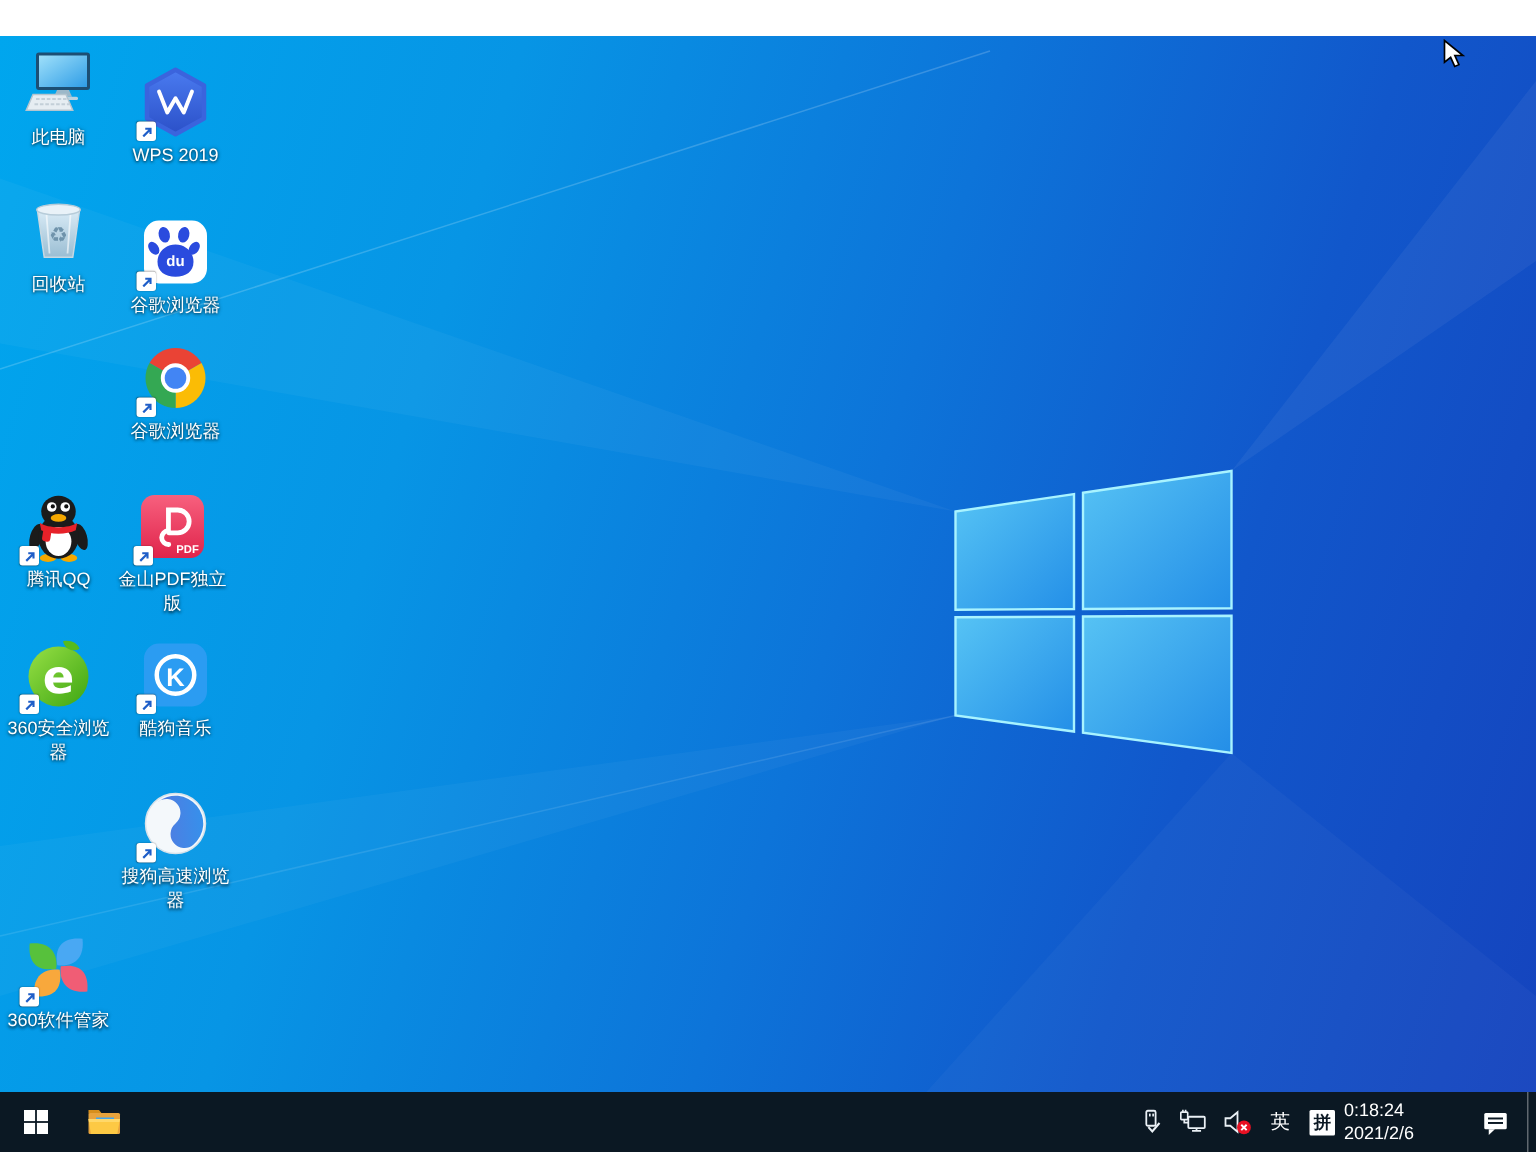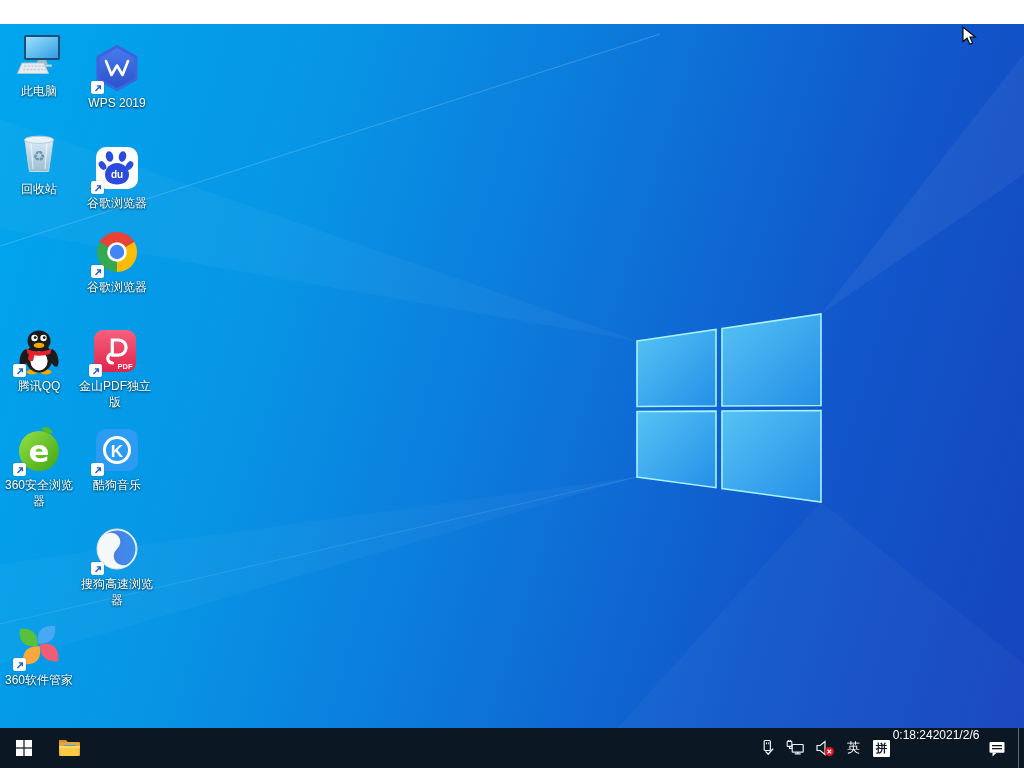--- a/index.html
+++ b/index.html
@@ -55,8 +55,8 @@
     margin:0 6px;cursor:pointer;
   }
   .clock{
-    width:80px;text-align:right;font-size:12px;line-height:15px;color:#fff;
-    height:40px;display:flex;flex-direction:row;justify-content:center;cursor:pointer;
+    width:80px;text-align:left;font-size:12px;line-height:15px;color:#fff;
+    height:40px;display:flex;flex-direction:column;justify-content:center;cursor:pointer;
   }
   #show-desktop{
     width:5px;height:40px;border-left:1px solid rgba(255,255,255,.35);cursor:pointer;

